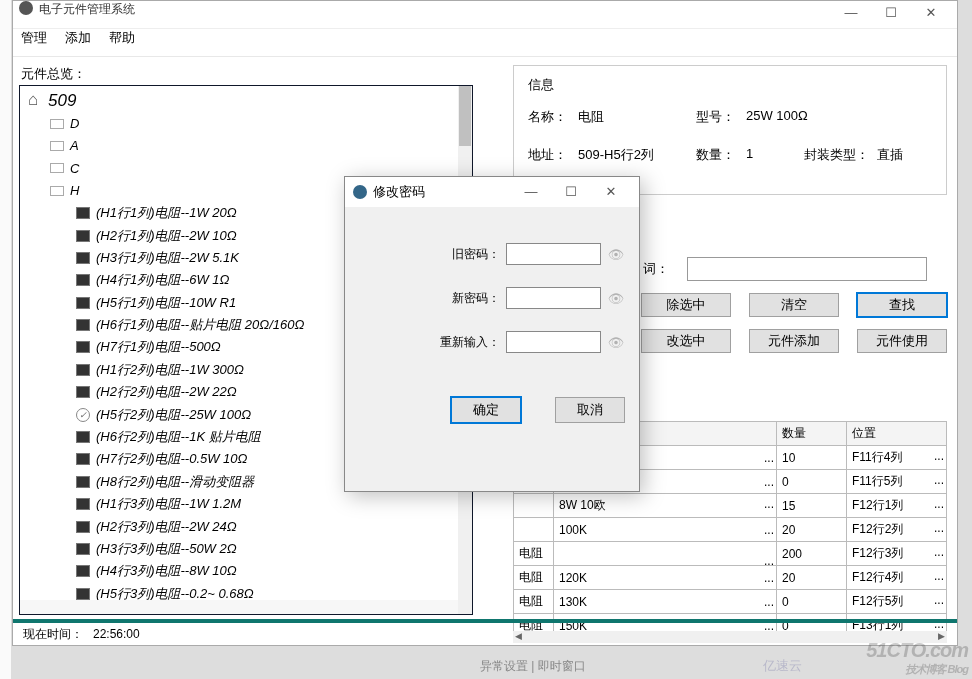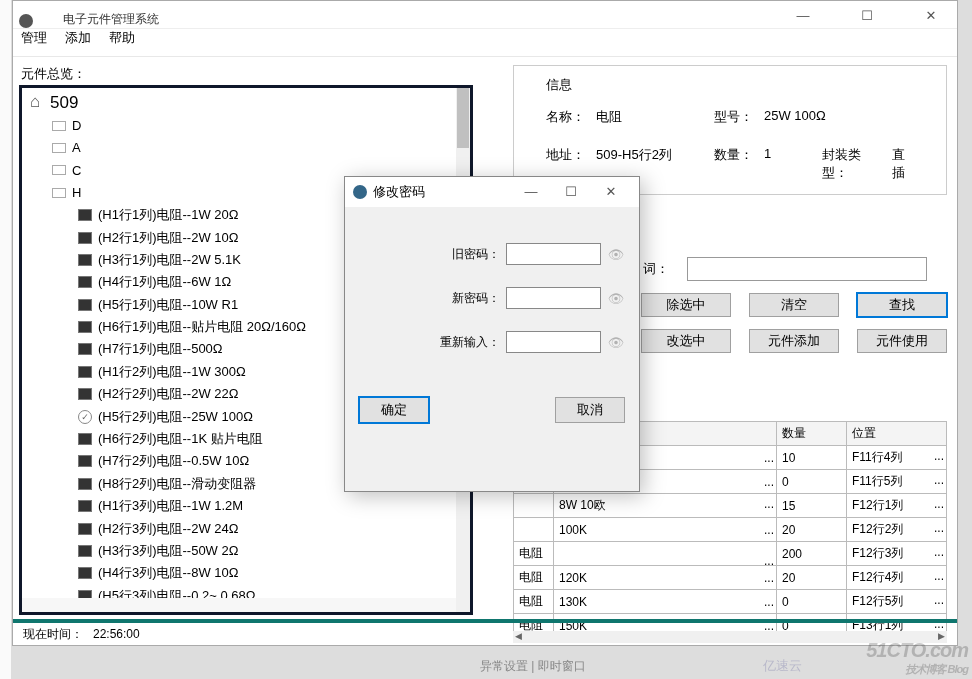--- a/index.html
+++ b/index.html
@@ -6,7 +6,7 @@
     body { background: #ddd; width: 972px; height: 679px; position: relative; font-size: 13px; }
     .window { position: absolute; background: #f0f0f0; border: 1px solid #aaa; }
     .main-win { left: 12px; top: 0; width: 946px; height: 646px; background: #fff; }
-    .title-bar { height: 28px; display: flex; align-items: flex-end; padding: 0 6px; background: #fff; border-bottom: 1px solid #eee; gap: 24px; }
+    .title-bar { height: 28px; display: flex; align-items: flex-start; padding: 0 6px; background: #fff; border-bottom: 1px solid #eee; }
     .title-bar .title-icon { width: 14px; height: 14px; background: #555; border-radius: 50%; margin-right: 6px; }
     .title-bar .title-text { flex: 1; color: #333; font-size: 12px; }
     .win-btn { width: 40px; height: 24px; text-align: center; line-height: 24px; color: #555; cursor: pointer; font-size: 13px; }

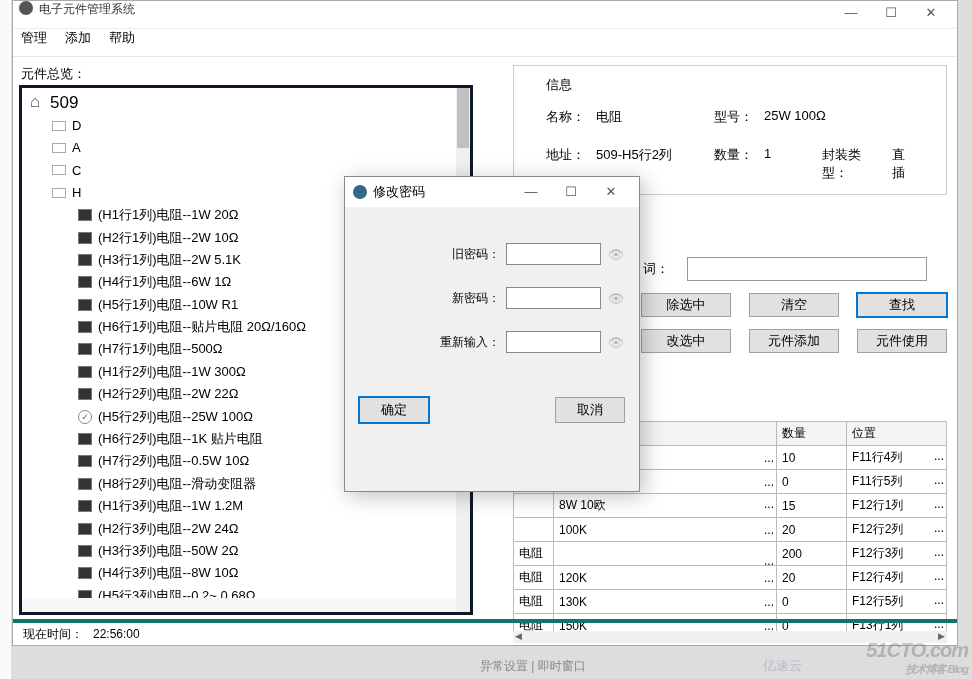--- a/index.html
+++ b/index.html
@@ -30,7 +30,7 @@
     .ic-chip::before, .ic-chip::after { content: ""; position: absolute; background: #777; }
     .ic-check { width: 14px; height: 14px; border: 1px solid #888; border-radius: 50%; margin-right: 6px; display: inline-flex; align-items: center; justify-content: center; }
     .ic-check::after { content: "✓"; font-size: 9px; color: #666; }
-    .info-panel { position: absolute; left: 500px; top: 8px; width: 434px; height: 130px; border: 1px solid #ccc; padding: 10px 32px; }
+    .info-panel { position: absolute; left: 500px; top: 8px; width: 434px; height: 130px; border: 1px solid #ccc; padding: 10px 14px; }
     .info-title { font-size: 13px; margin-bottom: 14px; }
     .info-row { display: flex; gap: 8px; margin-bottom: 20px; font-size: 13px; }
     .info-lbl { min-width: 42px; }

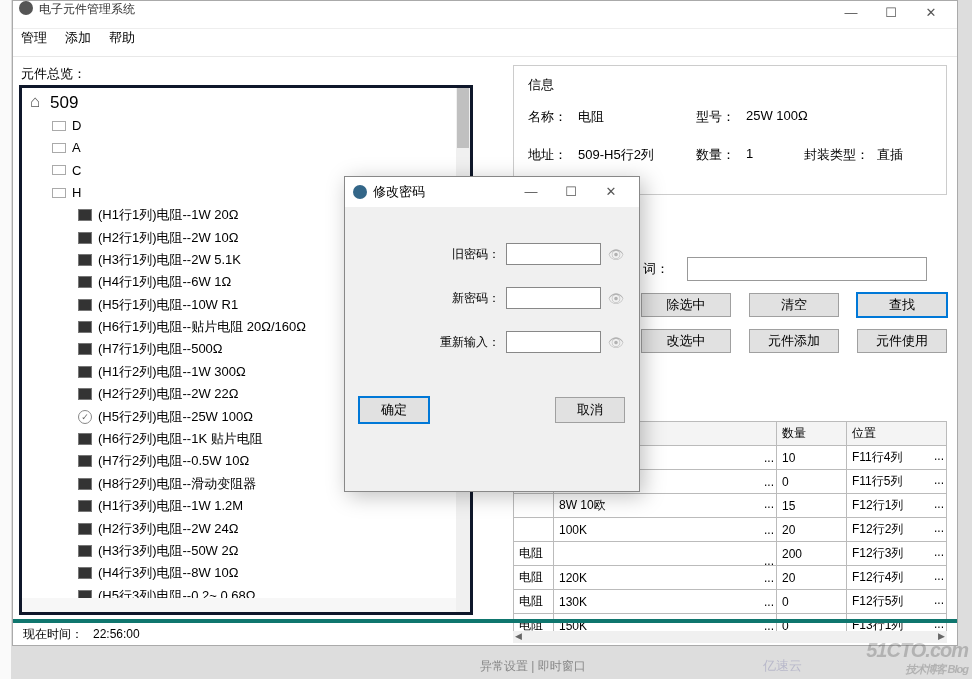--- a/index.html
+++ b/index.html
@@ -14,7 +14,7 @@
     .menu-bar span { cursor: pointer; font-size: 13px; }
     .content { position: relative; height: 560px; }
     .label-overview { position: absolute; left: 8px; top: 8px; font-size: 13px; }
-    .tree-panel { position: absolute; left: 6px; top: 28px; width: 454px; height: 530px; border: 3px solid #0f172a; background: #fff; overflow: hidden; }
+    .tree-panel { position: absolute; left: 6px; top: 28px; width: 454px; height: 530px; border: 1px solid #0f172a; background: #fff; overflow: hidden; font-style: italic; }
     .tree-sb-v { position: absolute; right: 0; top: 0; width: 14px; height: 100%; background: #f0f0f0; }
     .tree-sb-thumb-v { position: absolute; top: 0; left: 1px; width: 12px; height: 60px; background: #c0c0c0; }
     .tree-sb-h { position: absolute; left: 0; bottom: 0; width: calc(100% - 14px); height: 14px; background: #f7f7f7; }

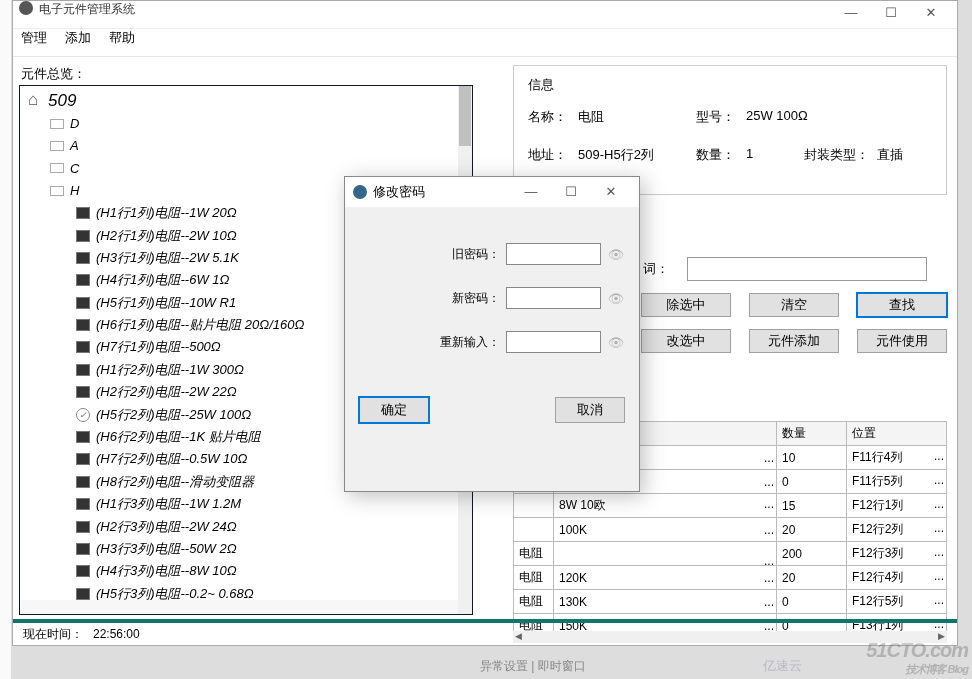--- a/index.html
+++ b/index.html
@@ -60,7 +60,7 @@
     .field input { width: 95px; height: 22px; border: 1px solid #888; }
     .eye { width: 18px; height: 14px; display: inline-flex; align-items: center; justify-content: center; color: #888; }
     .eye::after { content: "👁"; font-size: 13px; filter: grayscale(1) opacity(0.6); }
-    .dlg-btns { display: flex; gap: 12px; justify-content: space-between; margin-top: 44px; }
+    .dlg-btns { display: flex; gap: 34px; justify-content: flex-end; margin-top: 44px; }
     .dlg-btns .btn { width: 70px; height: 26px; }
     .bg-frag { position: absolute; left: 0; top: 0; width: 12px; height: 679px; background: #fafafa; border-right: 1px solid #ddd; }
     .watermark { position: absolute; right: 4px; bottom: 2px; font-size: 20px; font-style: italic; font-weight: bold; color: rgba(80,80,80,0.3); font-family: Arial; letter-spacing: -1px; }

